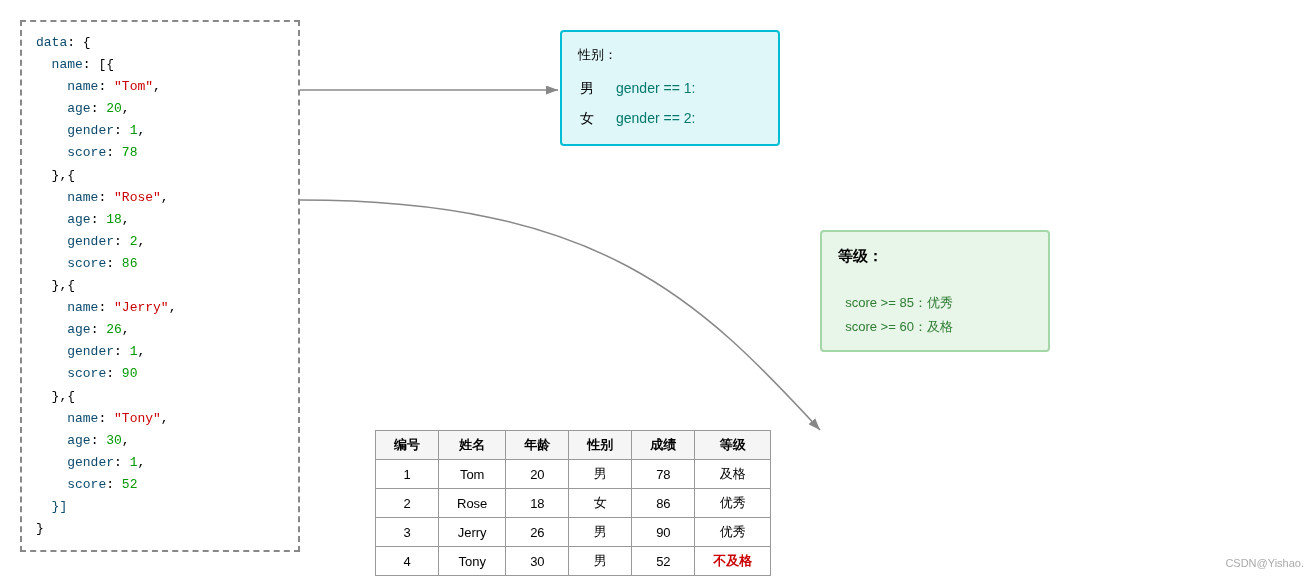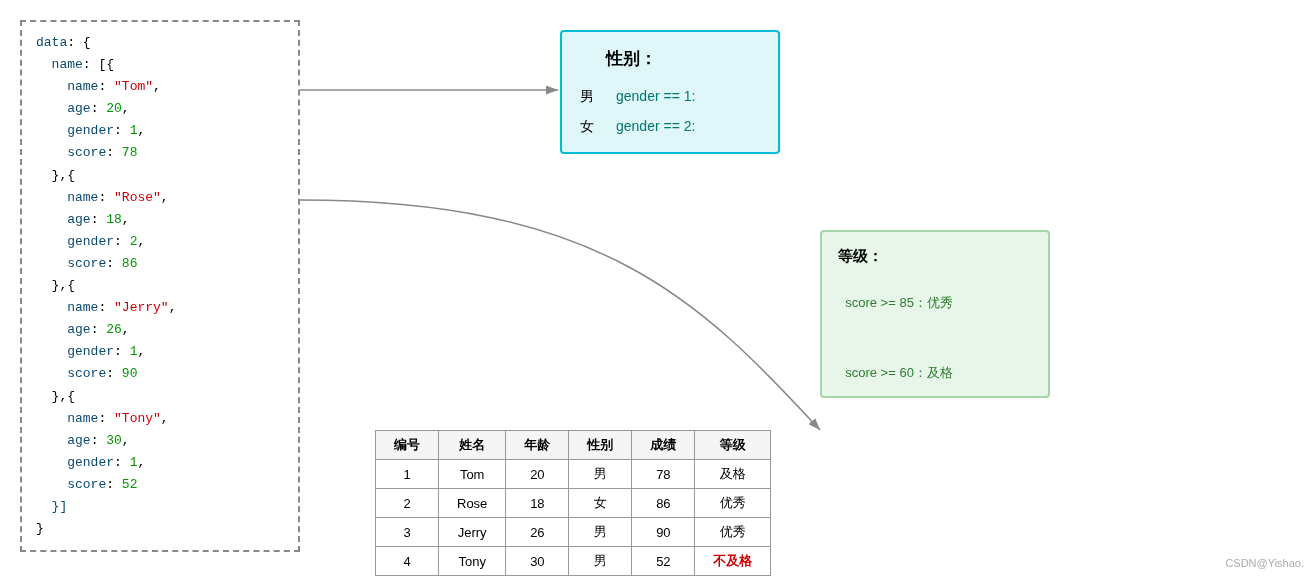--- a/index.html
+++ b/index.html
@@ -128,7 +128,7 @@
 </div>
 
 <div class="tooltip-box" style="left: 560px; top: 30px; min-width: 220px;">
-  <div style="font-size:17px; font-weight:bold; margin-bottom:4px;margin-left:28px;">性别：</div>
+  <div style="font-size:13px; font-weight:normal; margin-bottom:4px;">性别：</div>
   <table style="border:none; font-size:14px; line-height:2;">
     <tbody>
         <tr>

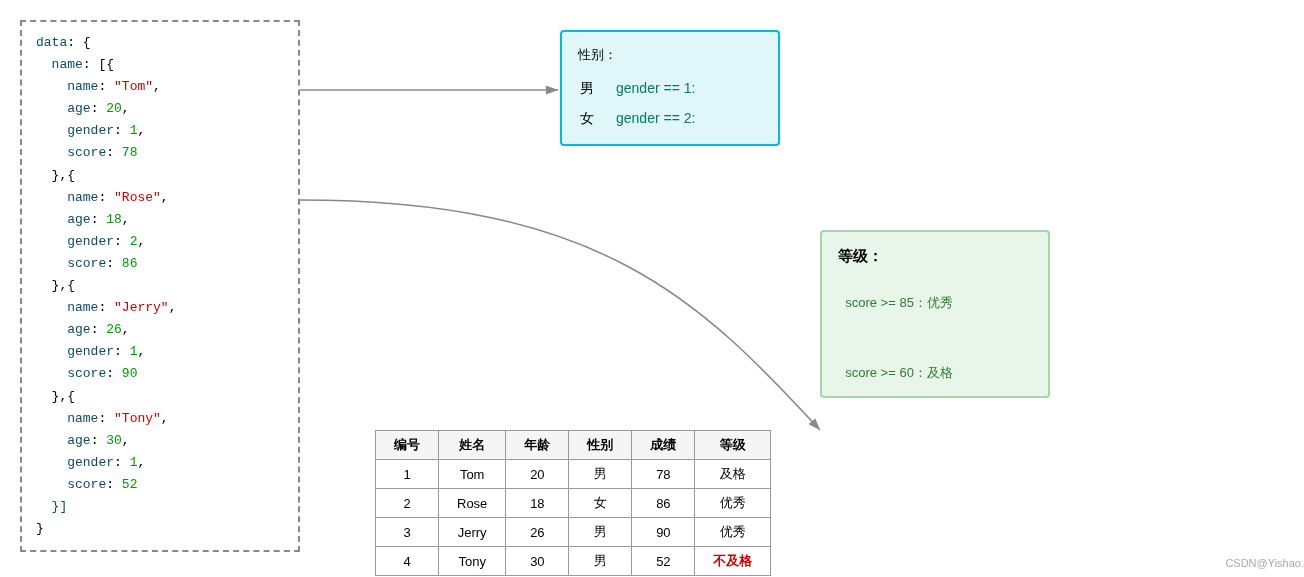--- a/index.html
+++ b/index.html
@@ -146,7 +146,7 @@
 <div class="grade-box" style="left: 820px; top: 230px; min-width: 230px;">
   <div style="font-weight:bold; font-size:15px; margin-bottom:20px;">等级：</div>
   <div style="color:#2e7d32;">&nbsp;&nbsp;score &gt;= 85：优秀</div>
-  <div style="color:#2e7d32;margin-top:46px;">&nbsp;&nbsp;score &gt;= 60：及格</div>
+  <div style="color:#2e7d32;">&nbsp;&nbsp;score &gt;= 60：及格</div>
 </div>
 
 <table class="data-table" style="left: 365px; top: 430px;">

